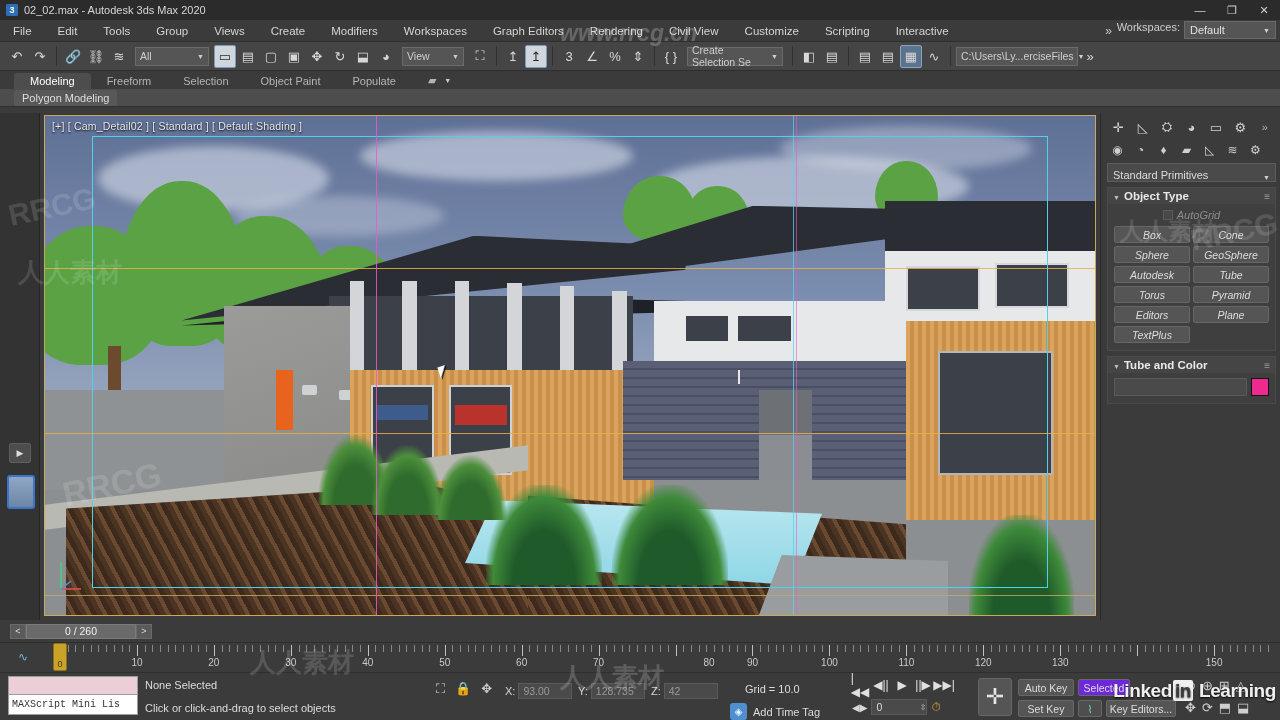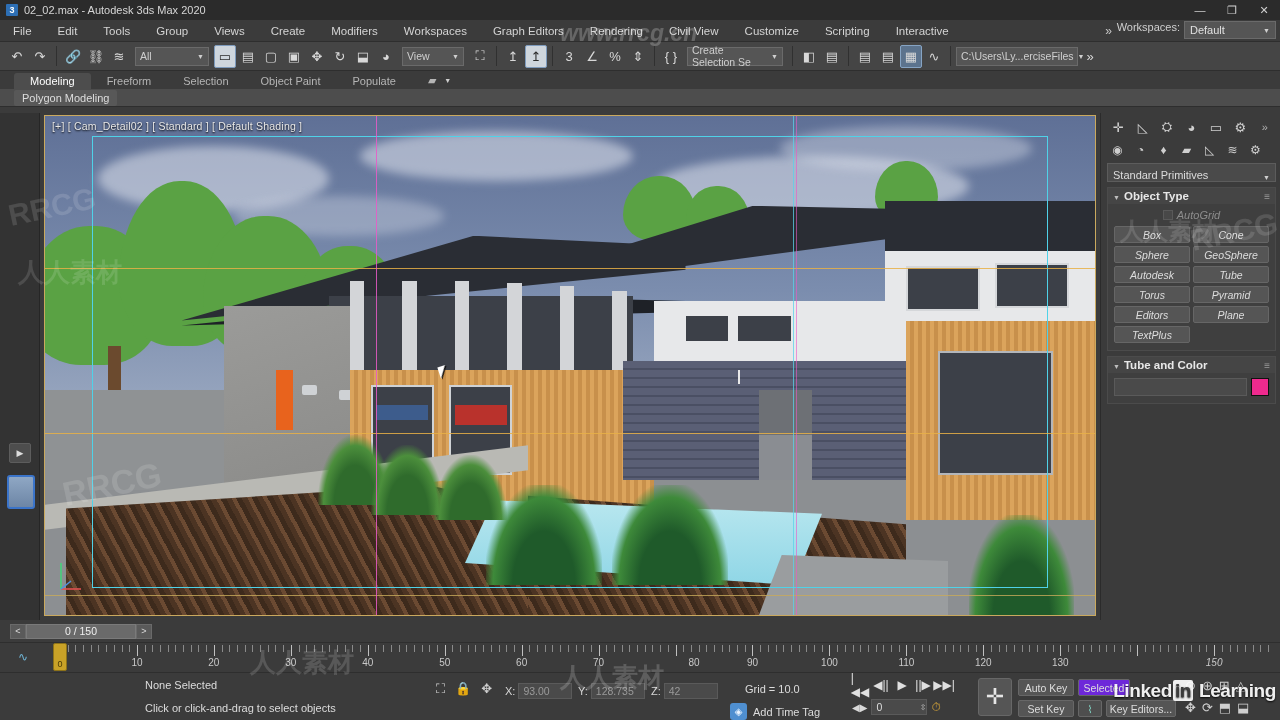--- a/index.html
+++ b/index.html
@@ -454,7 +454,7 @@
 
 <div class="timeline">
   <div class="tl-nav">&lt;</div>
-  <div class="tl-field">0 / 150</div>
+  <div class="tl-field">0 / 260</div>
   <div class="tl-nav">&gt;</div>
 </div>
 

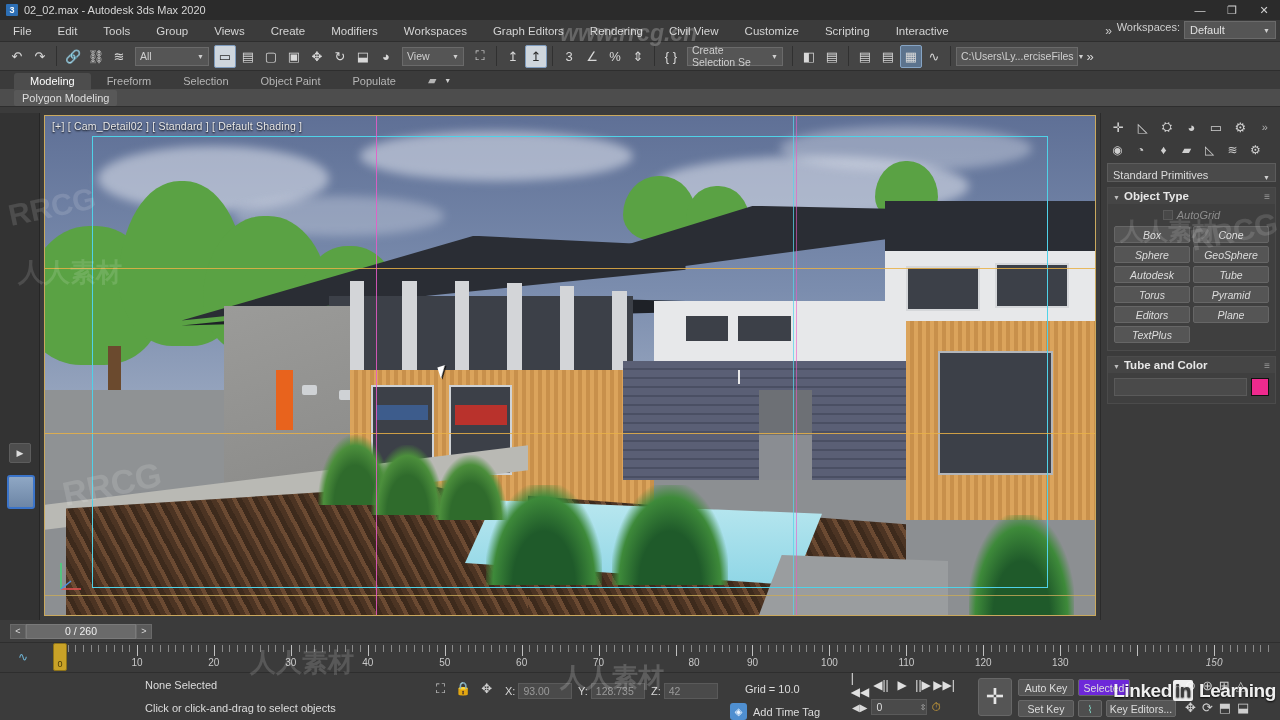--- a/index.html
+++ b/index.html
@@ -626,7 +626,7 @@
       <div class="ticklab" style="left: 444.713px;">50</div>
       <div class="ticklab" style="left: 521.656px;">60</div>
       <div class="ticklab" style="left: 598.599px;">70</div>
-      <div class="ticklab" style="left: 694px;">80</div>
+      <div class="ticklab" style="left: 709px;">80</div>
       <div class="ticklab" style="left: 752.484px;">90</div>
       <div class="ticklab" style="left: 829.427px;">100</div>
       <div class="ticklab" style="left: 906.369px;">110</div>

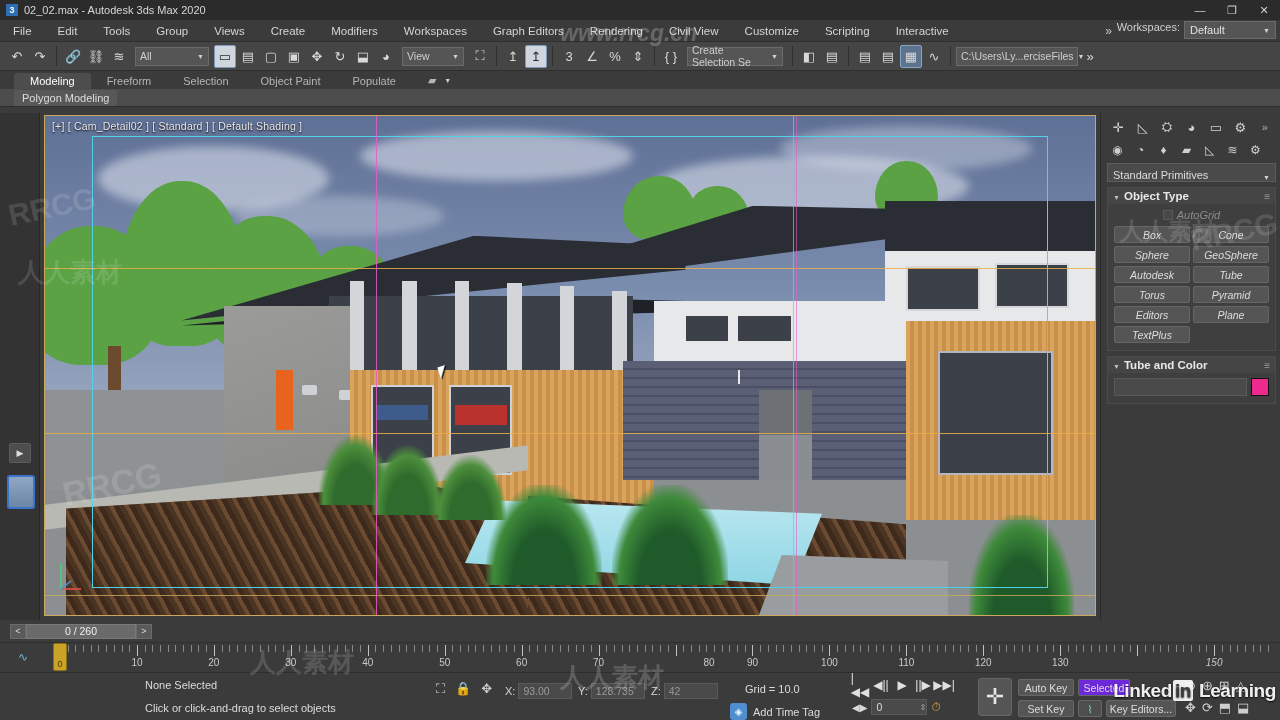--- a/index.html
+++ b/index.html
@@ -632,7 +632,7 @@
       <div class="ticklab" style="left: 906.369px;">110</div>
       <div class="ticklab" style="left: 983.312px;">120</div>
       <div class="ticklab" style="left: 1060.25px;">130</div>
-      <div class="ticklab" style="left: 1214.14px; font-style: italic;">150</div>
+      <div class="ticklab" style="left: 1214.14px;">150</div>
     </div>
   <div class="slider" id="time-slider" style="left: 53px;">
     <span>0</span>

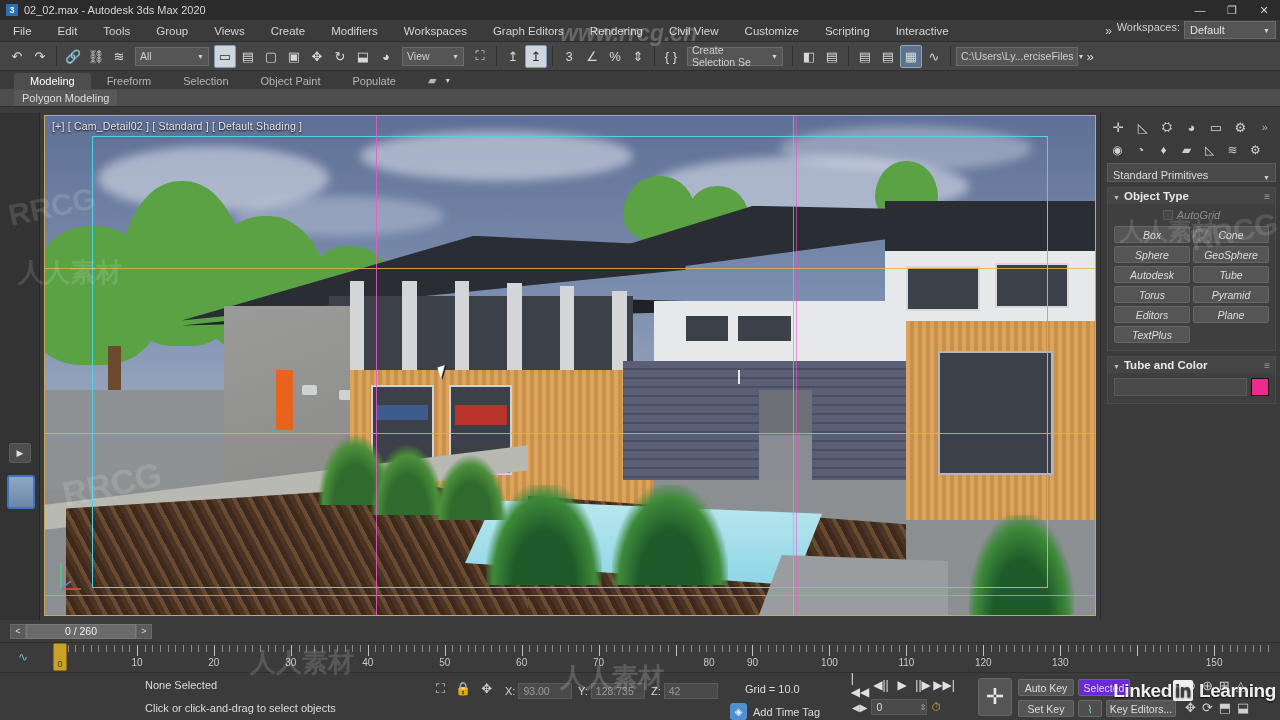--- a/index.html
+++ b/index.html
@@ -640,6 +640,10 @@
 </div>
 
 <div class="statusbar">
+  <div class="mx-listener">
+    <div class="mx-pink"></div>
+    <div class="mx-white">MAXScript Mini Lis</div>
+  </div>
   <div class="st-sel">None Selected</div>
   <div class="st-hint">Click or click-and-drag to select objects</div>
 

